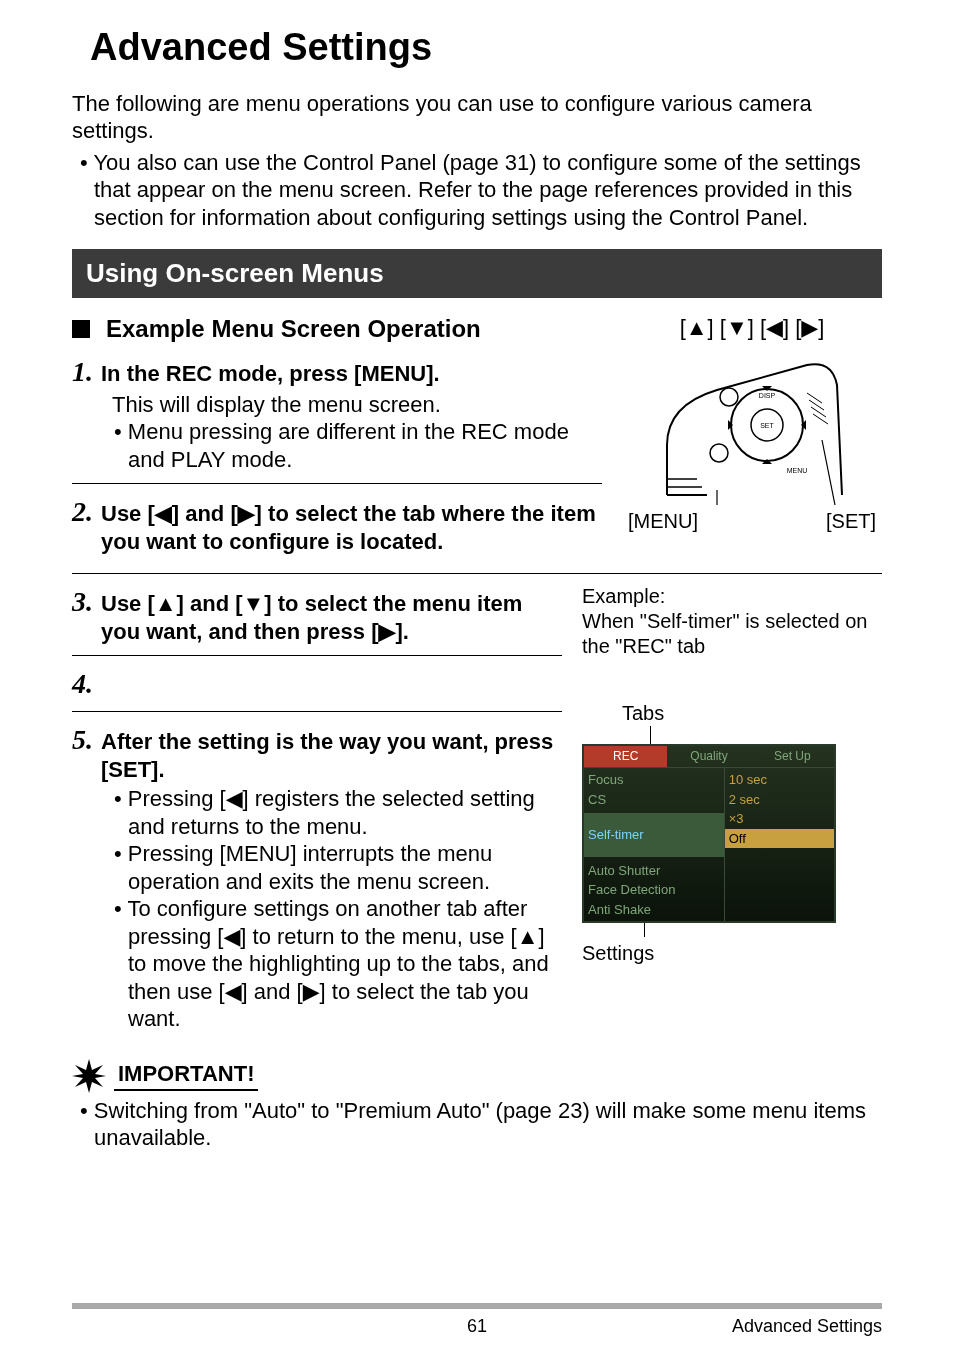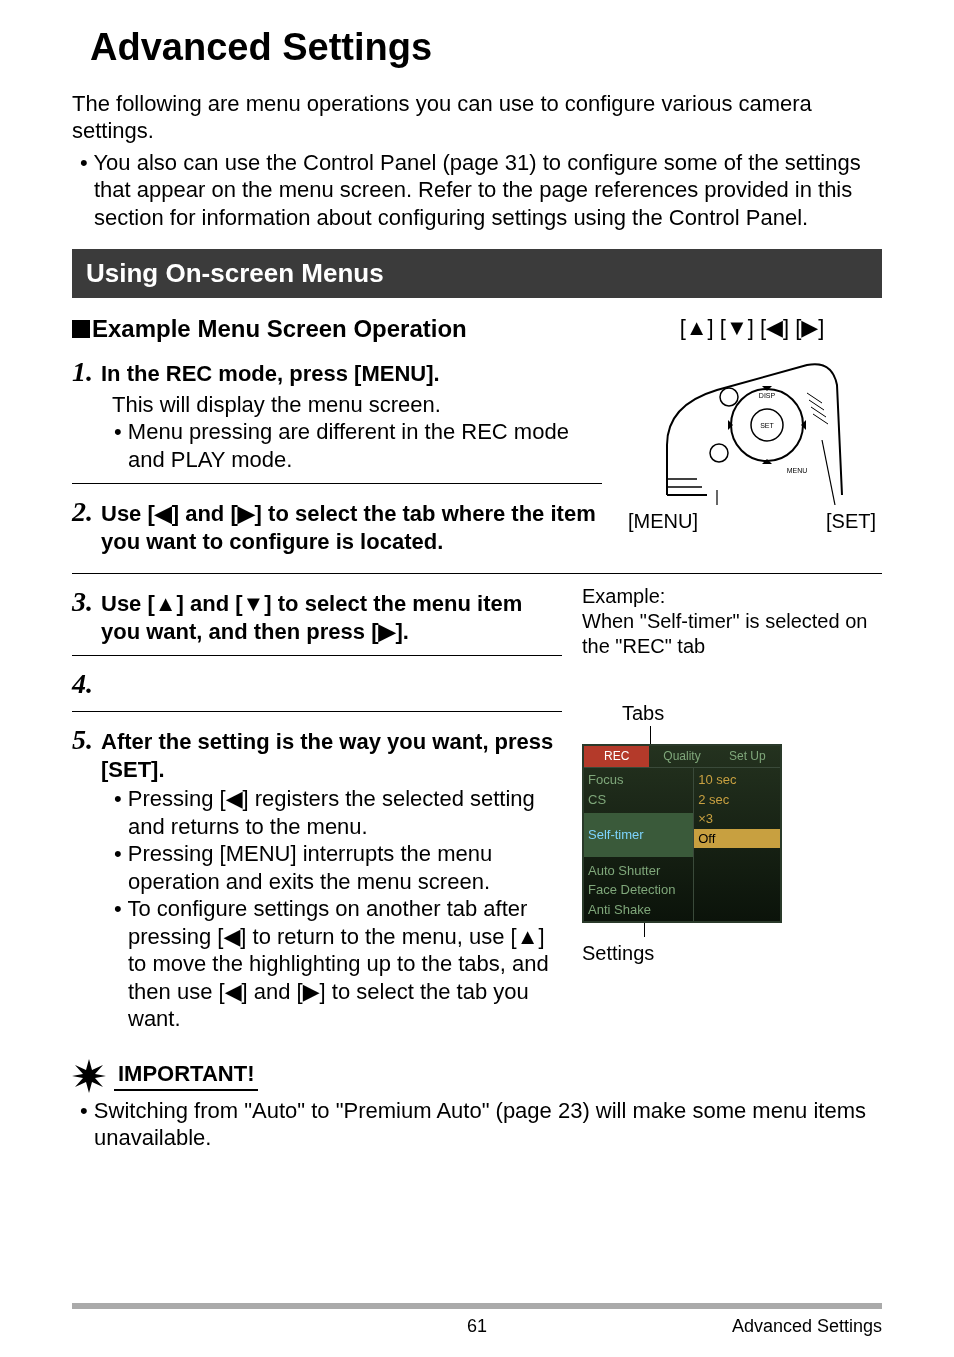--- a/index.html
+++ b/index.html
@@ -35,7 +35,7 @@
     font-weight: bold;
     display: flex;
     align-items: center;
-    gap: 2px;
+    gap: 16px;
     margin-bottom: 10px;
   }
   .sq { width: 18px; height: 18px; background: #000; display: inline-block; }

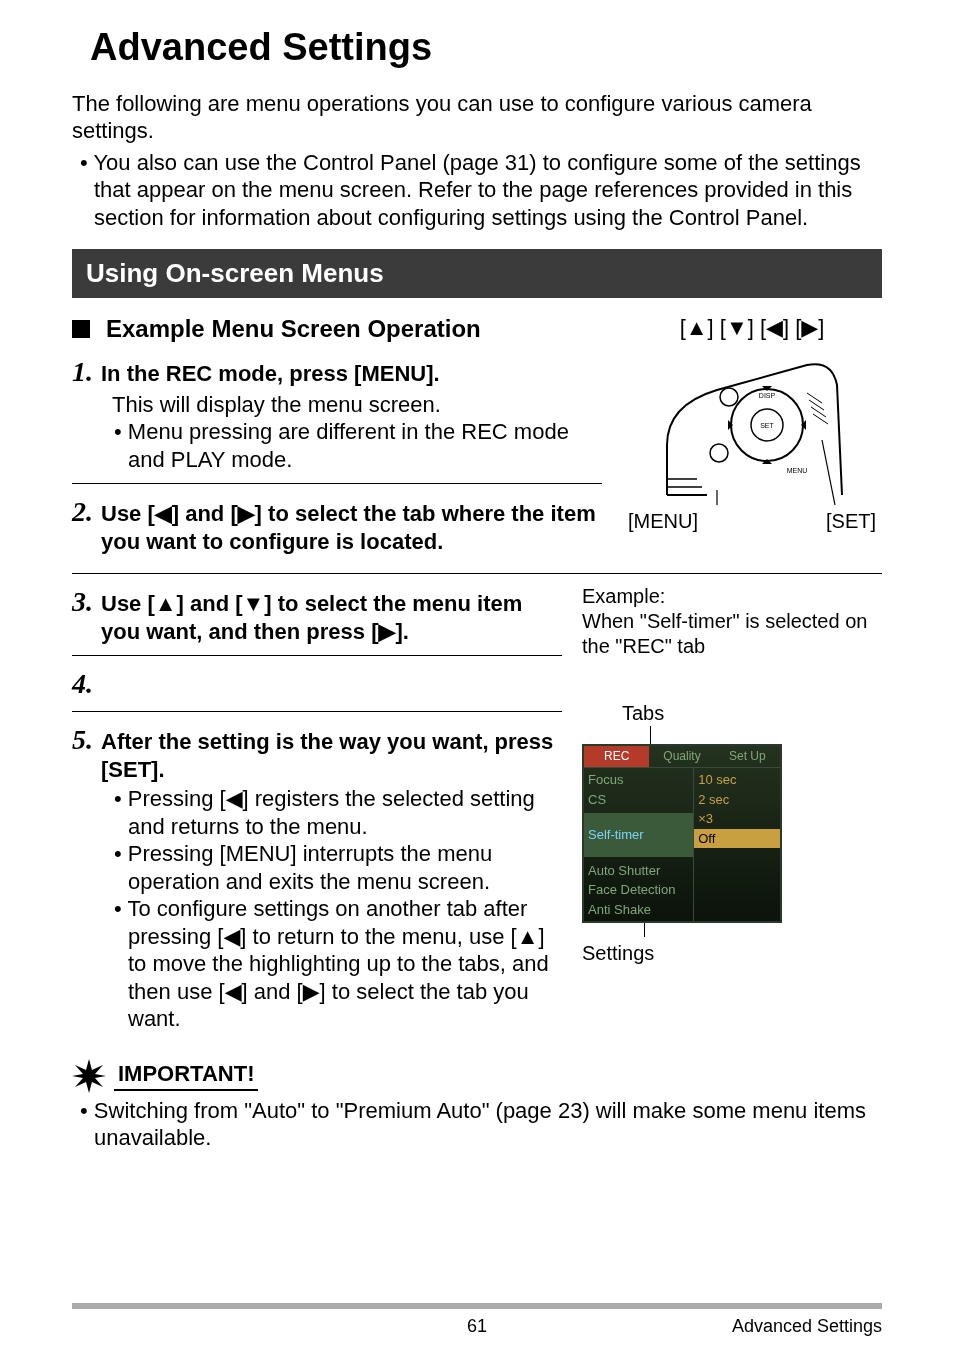--- a/index.html
+++ b/index.html
@@ -69,7 +69,7 @@
 
   
   .menu-shot {
-    width: 200px; margin-left: 0;
+    width: 254px; margin-left: 0;
     border: 2px solid #2a3a2a;
     background: linear-gradient(#24321f, #0b130a);
     font-size: 13px;

